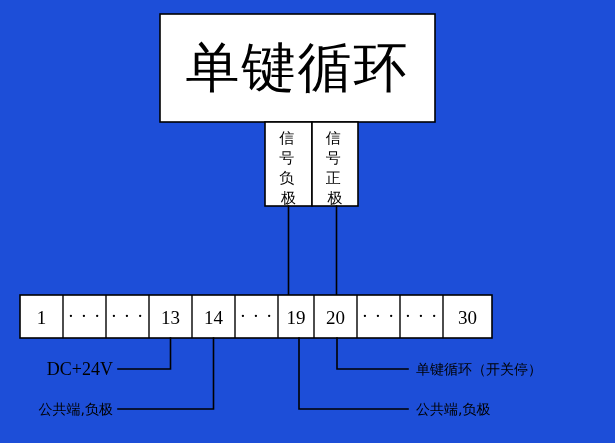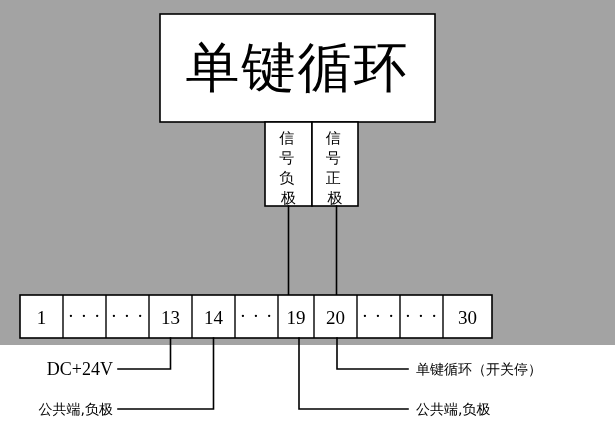--- a/index.html
+++ b/index.html
@@ -16,8 +16,8 @@
   #diagram-root {
     position: relative;
     width: 615px;
-    height: 345px;
-    background: #a3a3a3;
+    height: 443px;
+    background: #1d4ed8;
   }
   svg#wiring-diagram {
     display: block;

